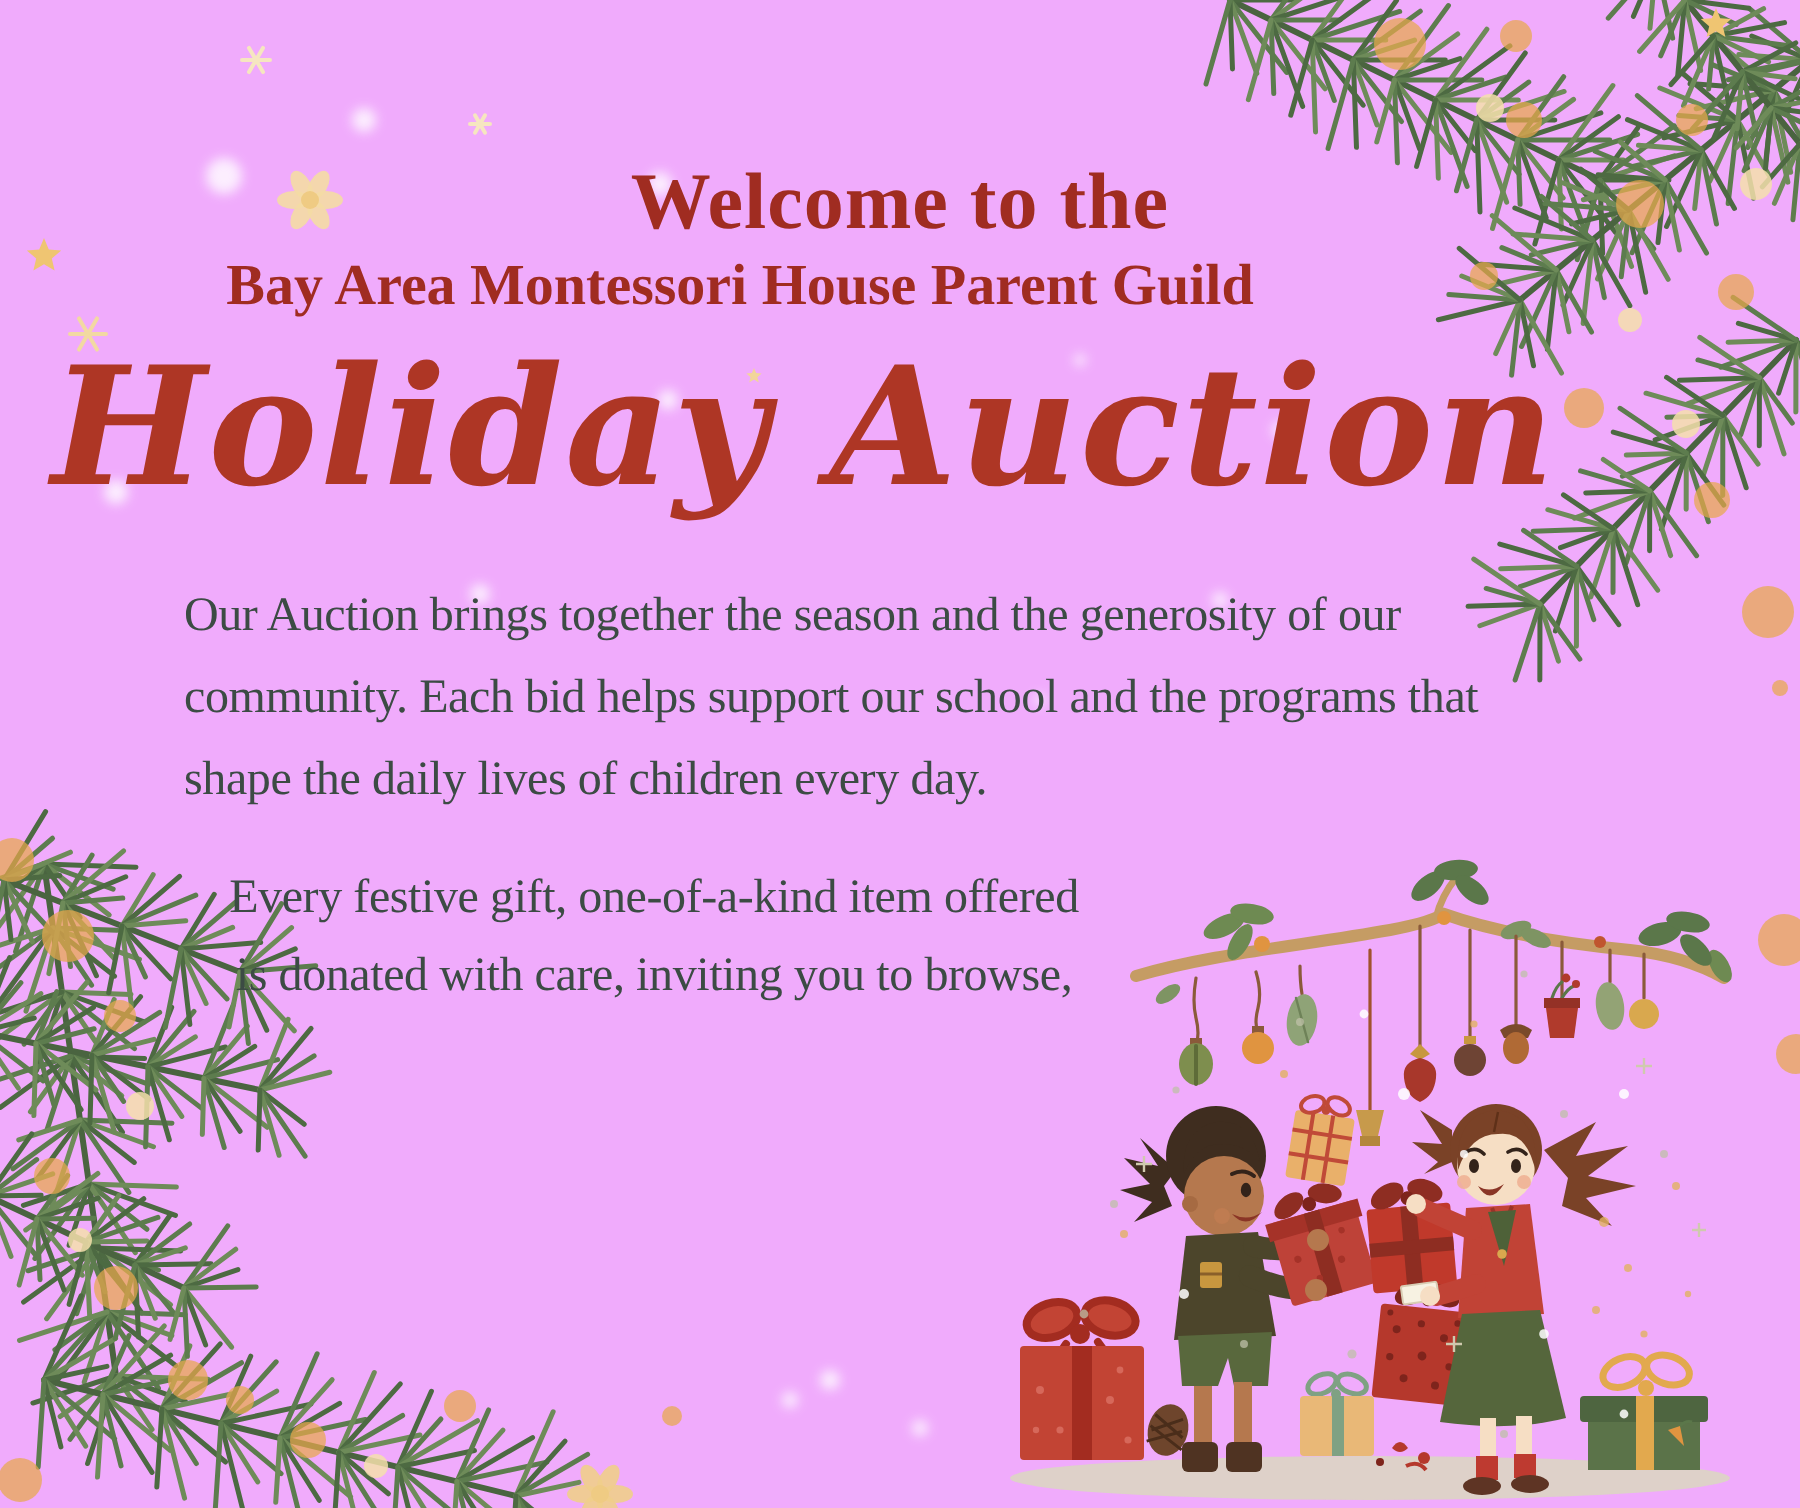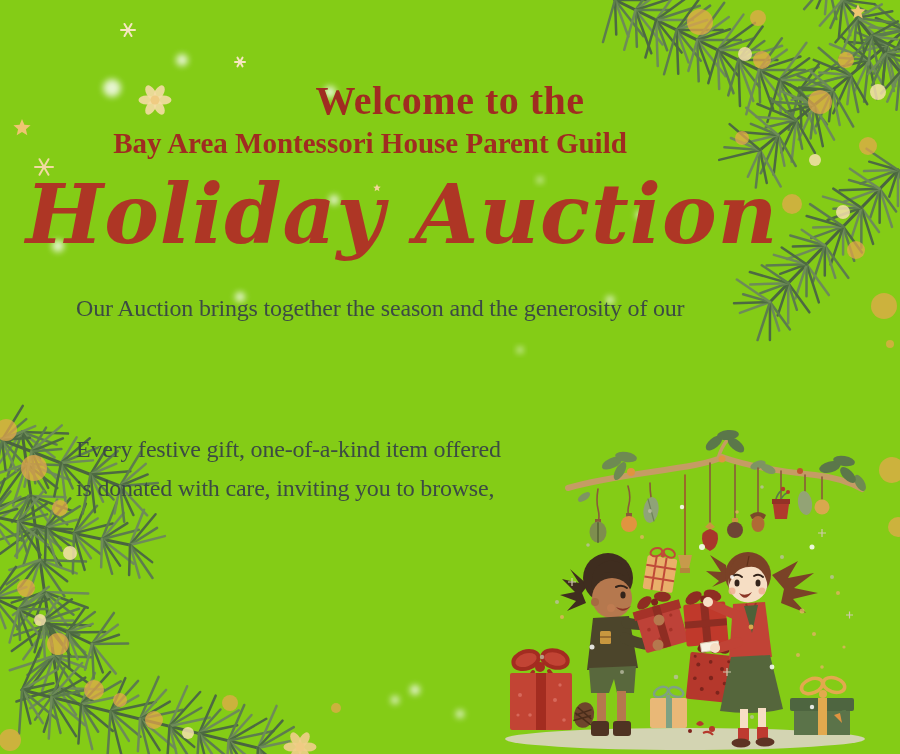--- a/index.html
+++ b/index.html
@@ -3,7 +3,7 @@
 <meta charset="utf-8">
 <style>
   html,body{margin:0;padding:0;background:#e8e4da;}
-  .page{position:relative;width:900px;height:754px;background:#84cc16;overflow:hidden;
+  .page{position:relative;width:900px;height:754px;background:#f0abfc;overflow:hidden;
         font-family:"Liberation Serif",serif;}
   .bg-svg,.scene-svg{position:absolute;pointer-events:none;}
   .bg-svg{left:0;top:0;width:900px;height:754px;z-index:1;}

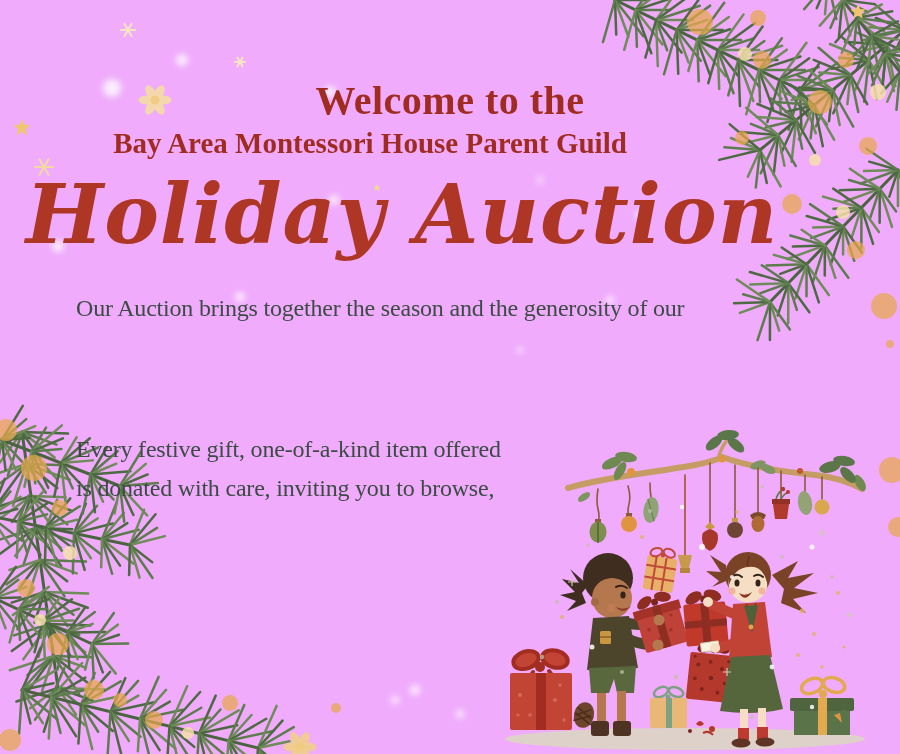--- a/index.html
+++ b/index.html
@@ -15,7 +15,7 @@
   .title{position:absolute;top:166px;left:0;width:804px;text-align:center;z-index:3;
          font-family:"DejaVu Serif",serif;font-style:italic;font-weight:700;
          font-size:82px;color:#AE3625;letter-spacing:1px;}
-  .para{position:absolute;left:76px;z-index:3;color:#3C4B44;font-size:24px;letter-spacing:-.2px;}
+  .para{position:absolute;left:92px;z-index:3;color:#3C4B44;font-size:24px;letter-spacing:-.2px;}
   .para1{top:288px;line-height:41px;width:760px;}
   .para2{top:430px;line-height:39px;width:470px;}
 </style>

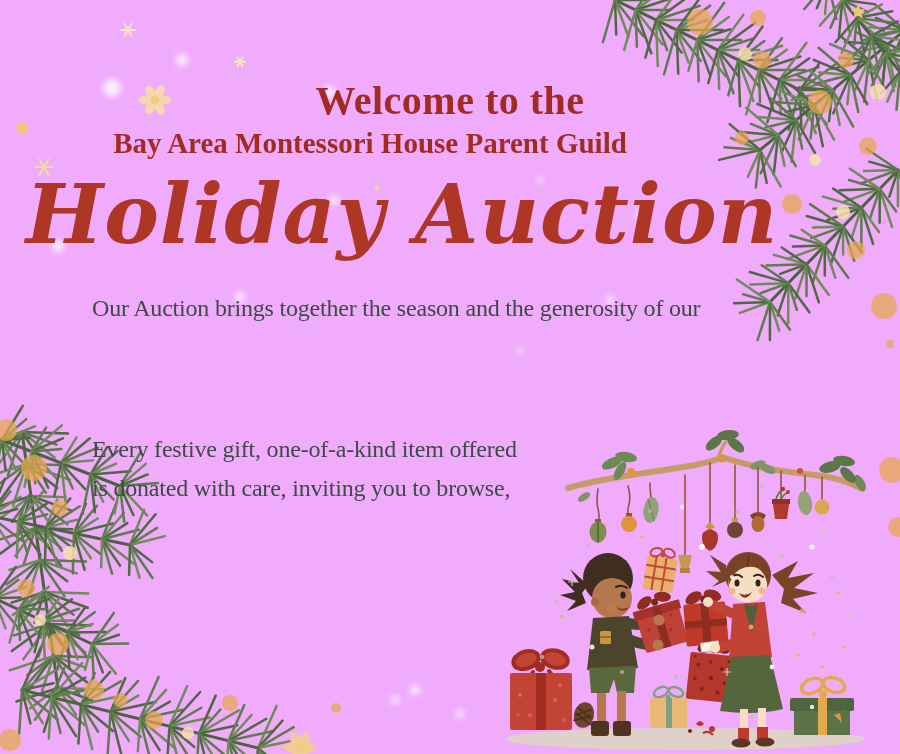--- a/index.html
+++ b/index.html
@@ -653,6 +653,7 @@
 
   <div class="para para1">
     <div>Our Auction brings together the season and the generosity of our</div>
+    <div>community. Each bid helps support our school and the programs that</div>
   </div>
 
   <div class="para para2">

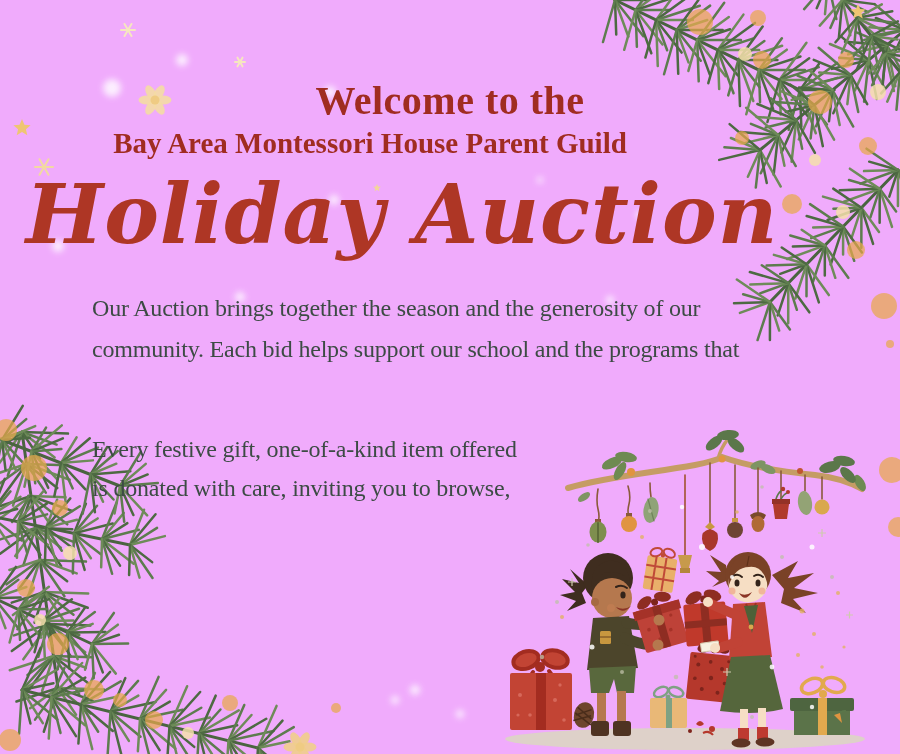--- a/index.html
+++ b/index.html
@@ -654,6 +654,7 @@
   <div class="para para1">
     <div>Our Auction brings together the season and the generosity of our</div>
     <div>community. Each bid helps support our school and the programs that</div>
+    <div>shape the daily lives of children every day.</div>
   </div>
 
   <div class="para para2">

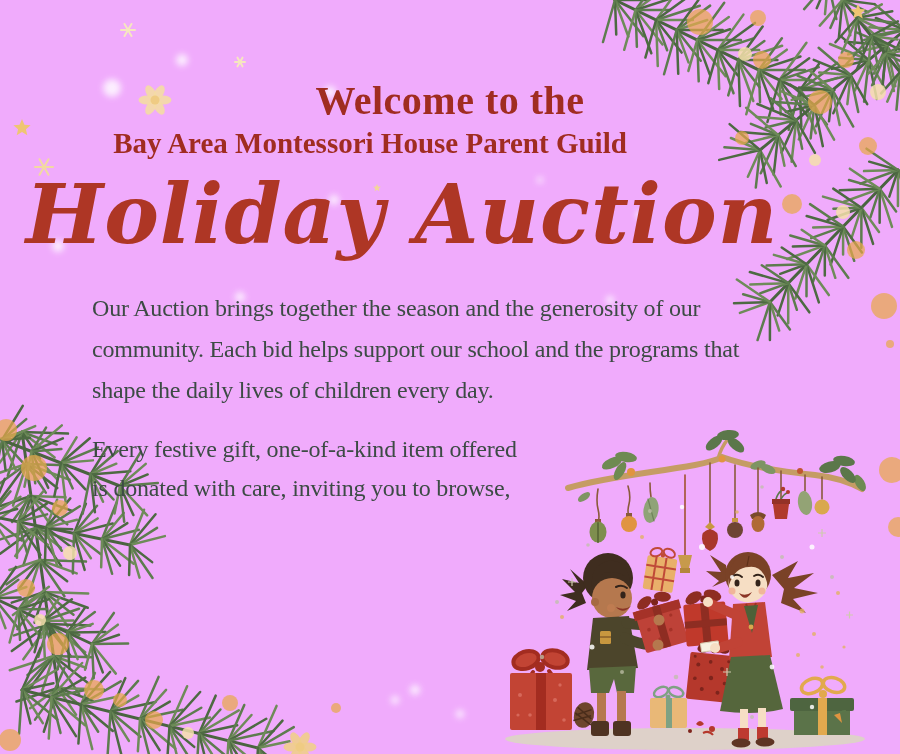--- a/index.html
+++ b/index.html
@@ -17,7 +17,7 @@
          font-size:82px;color:#AE3625;letter-spacing:1px;}
   .para{position:absolute;left:92px;z-index:3;color:#3C4B44;font-size:24px;letter-spacing:-.2px;}
   .para1{top:288px;line-height:41px;width:760px;}
-  .para2{top:430px;line-height:39px;width:470px;}
+  .para2{top:430px;line-height:39px;width:470px;text-align:center;}
 </style>
 </head>
 <body>

